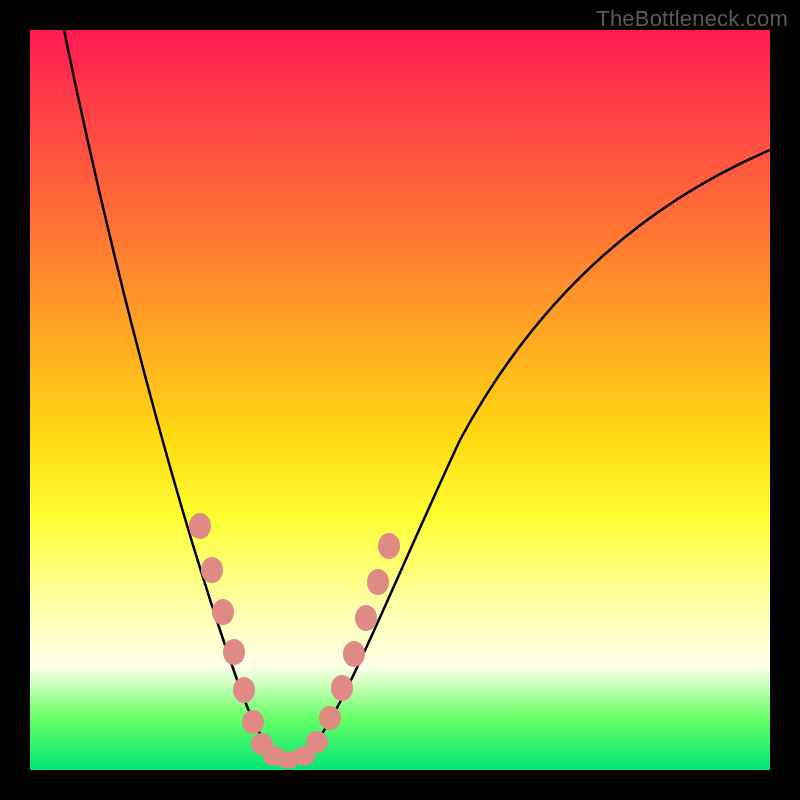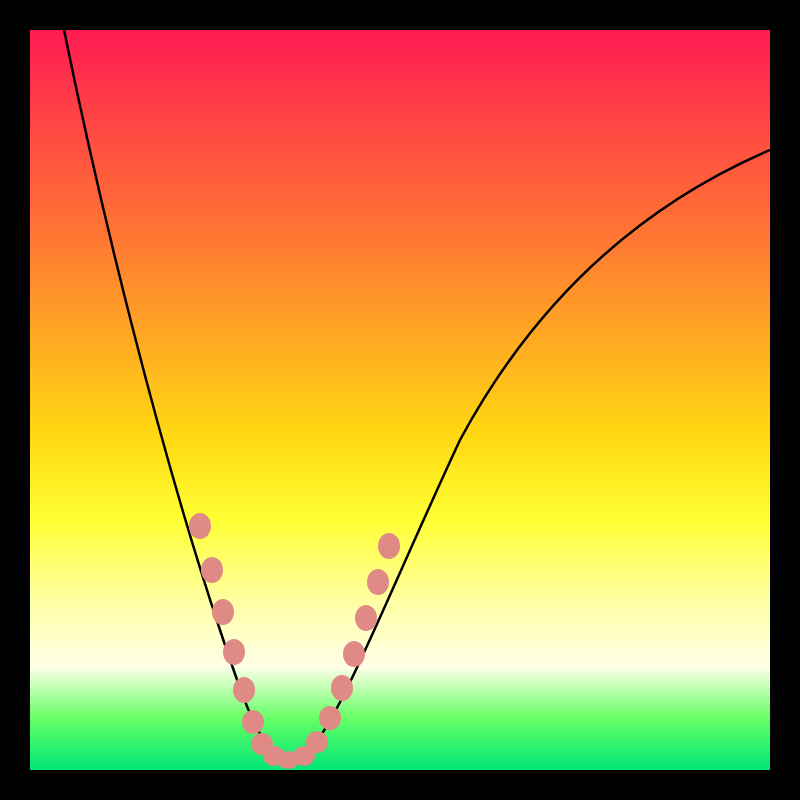--- a/index.html
+++ b/index.html
@@ -93,6 +93,7 @@
 
   </div>
 
+  <div class="watermark">TheBottleneck.com</div>
 
 </div>
 

